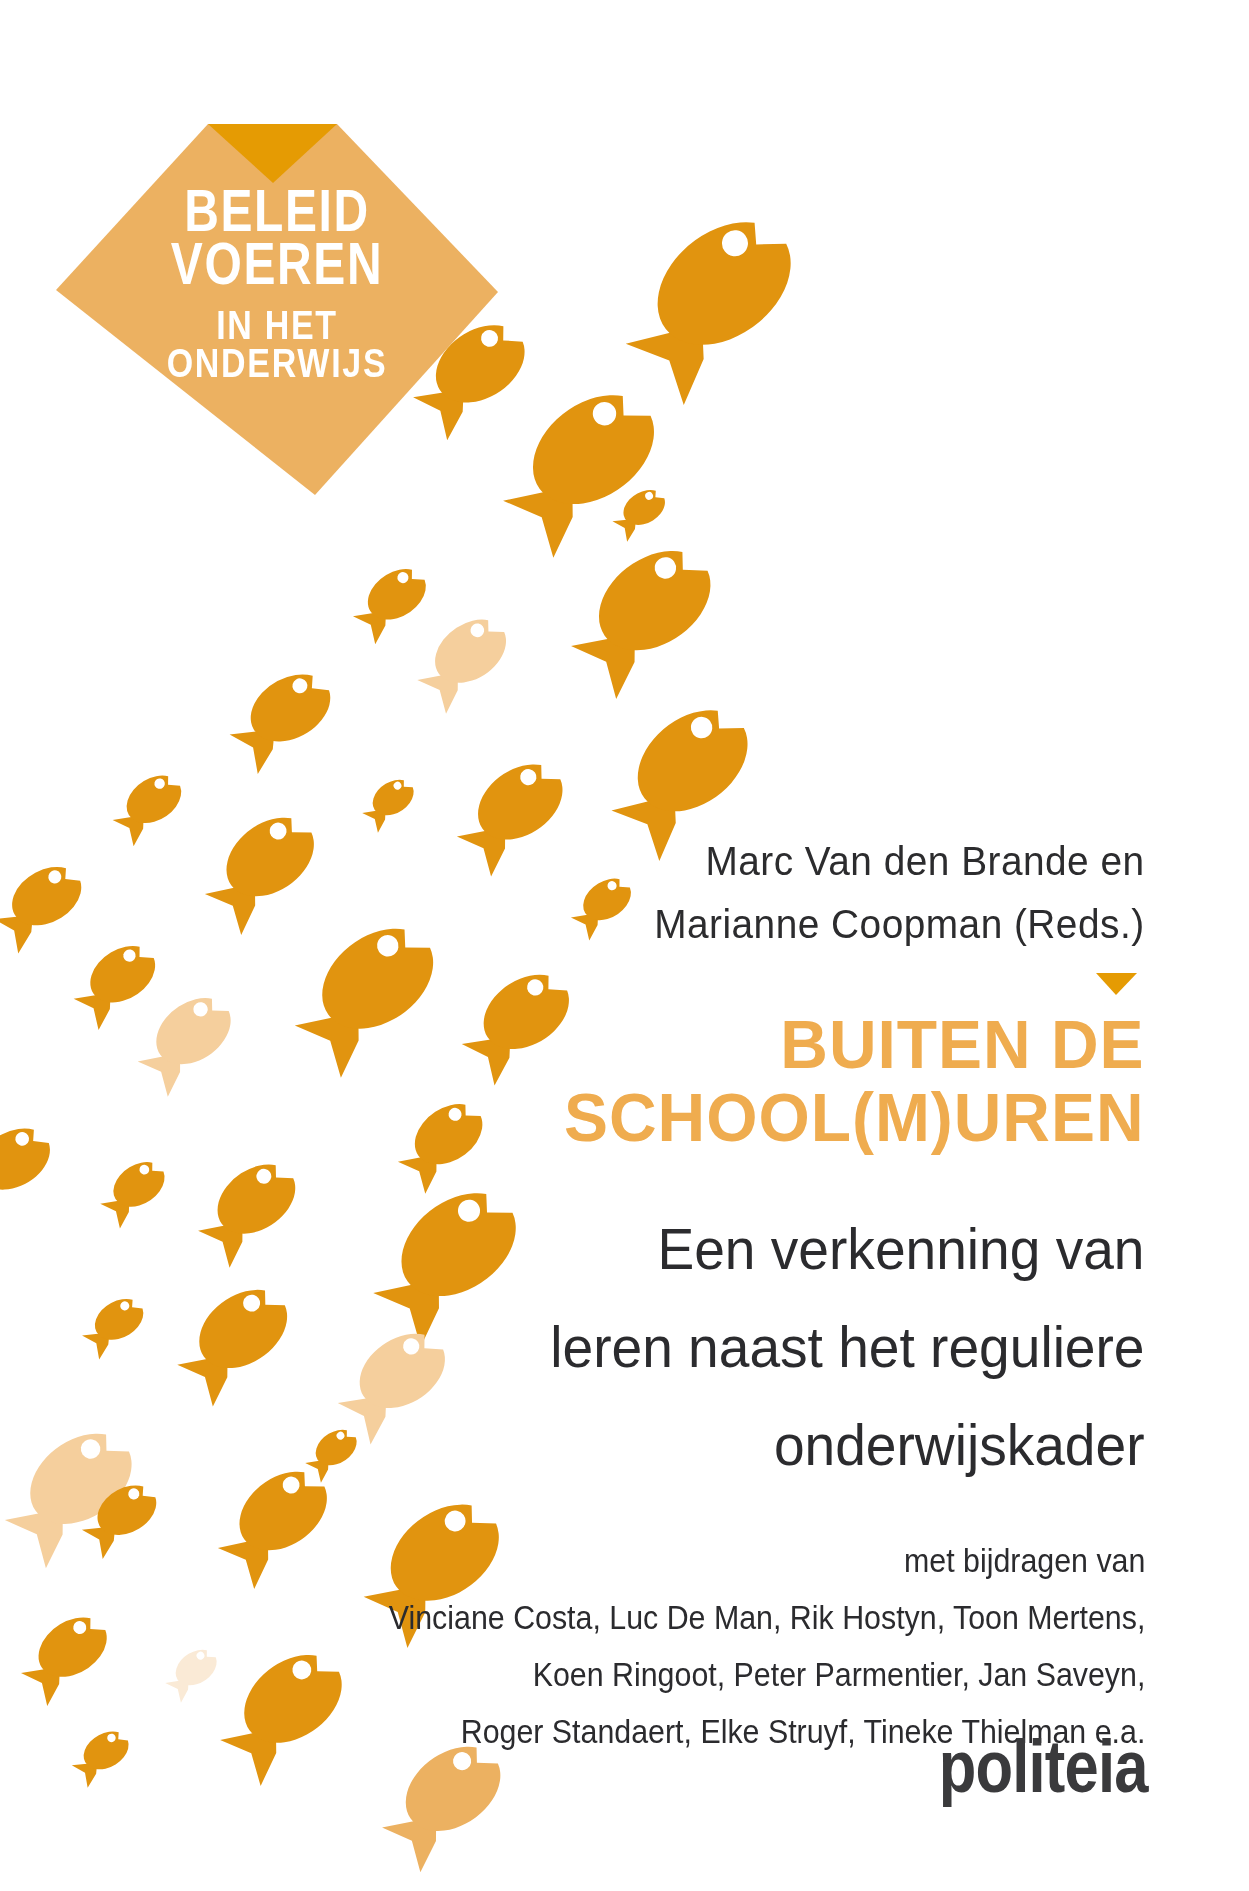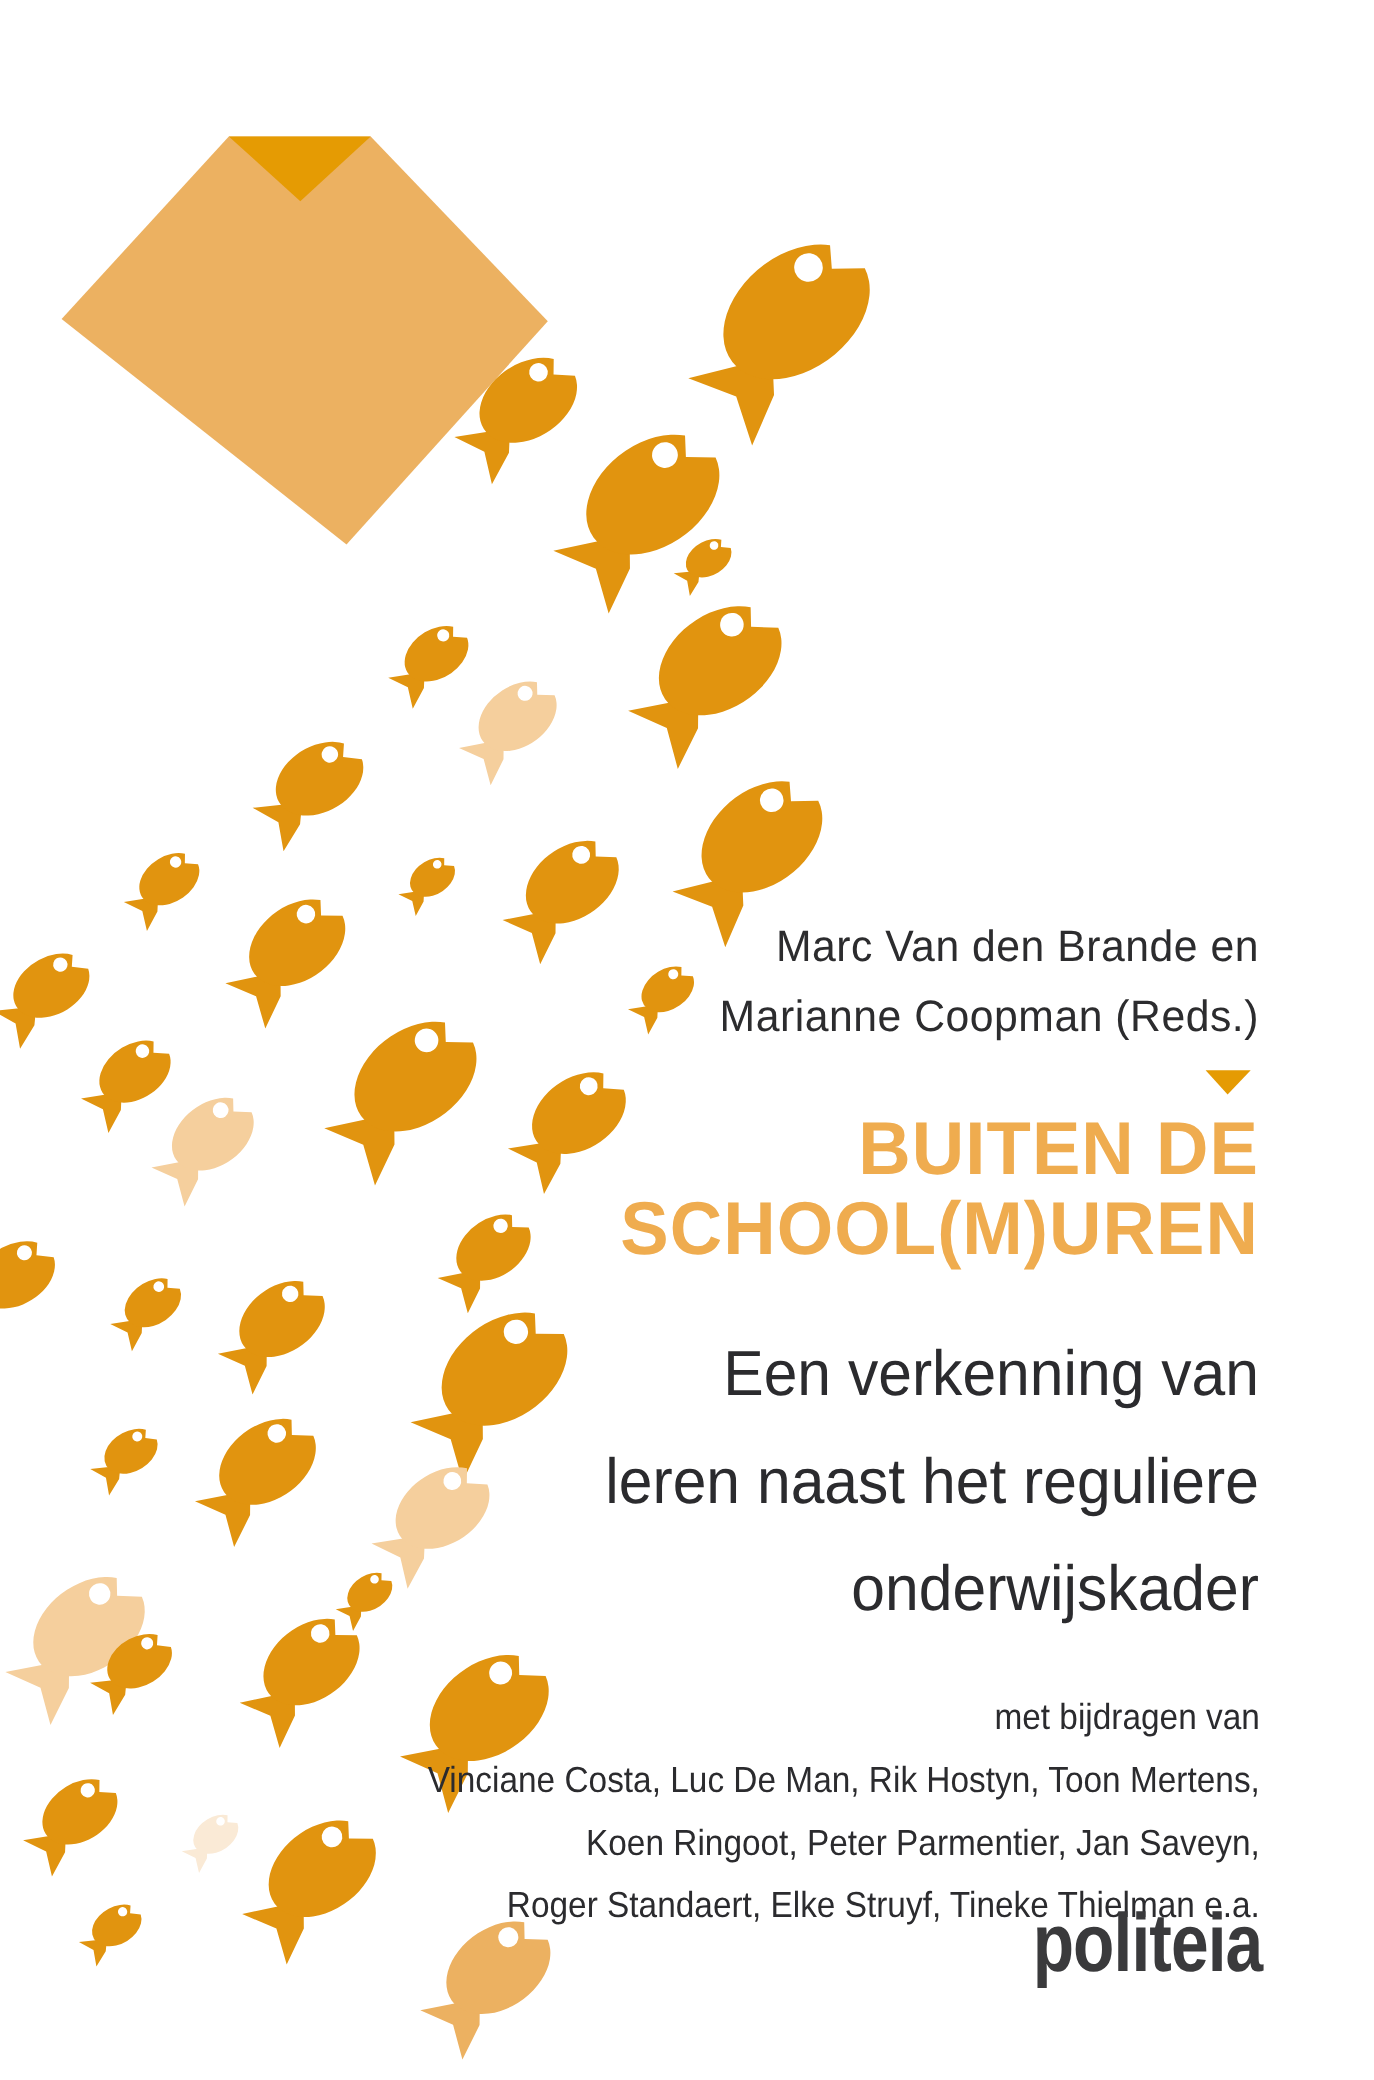--- a/index.html
+++ b/index.html
@@ -100,6 +100,12 @@
     <polygon id="title-triangle" fill="#E59B03" points="1096,973 1137,973 1116,995"></polygon>
   </svg>
 
+  <div class="badge-text">
+    <div class="badge-l1">BELEID</div>
+    <div class="badge-l2">VOEREN</div>
+    <div class="badge-l3">IN HET</div>
+    <div class="badge-l4">ONDERWIJS</div>
+  </div>
 
   <div class="rcol authors">
     <div>Marc Van den Brande en</div>

